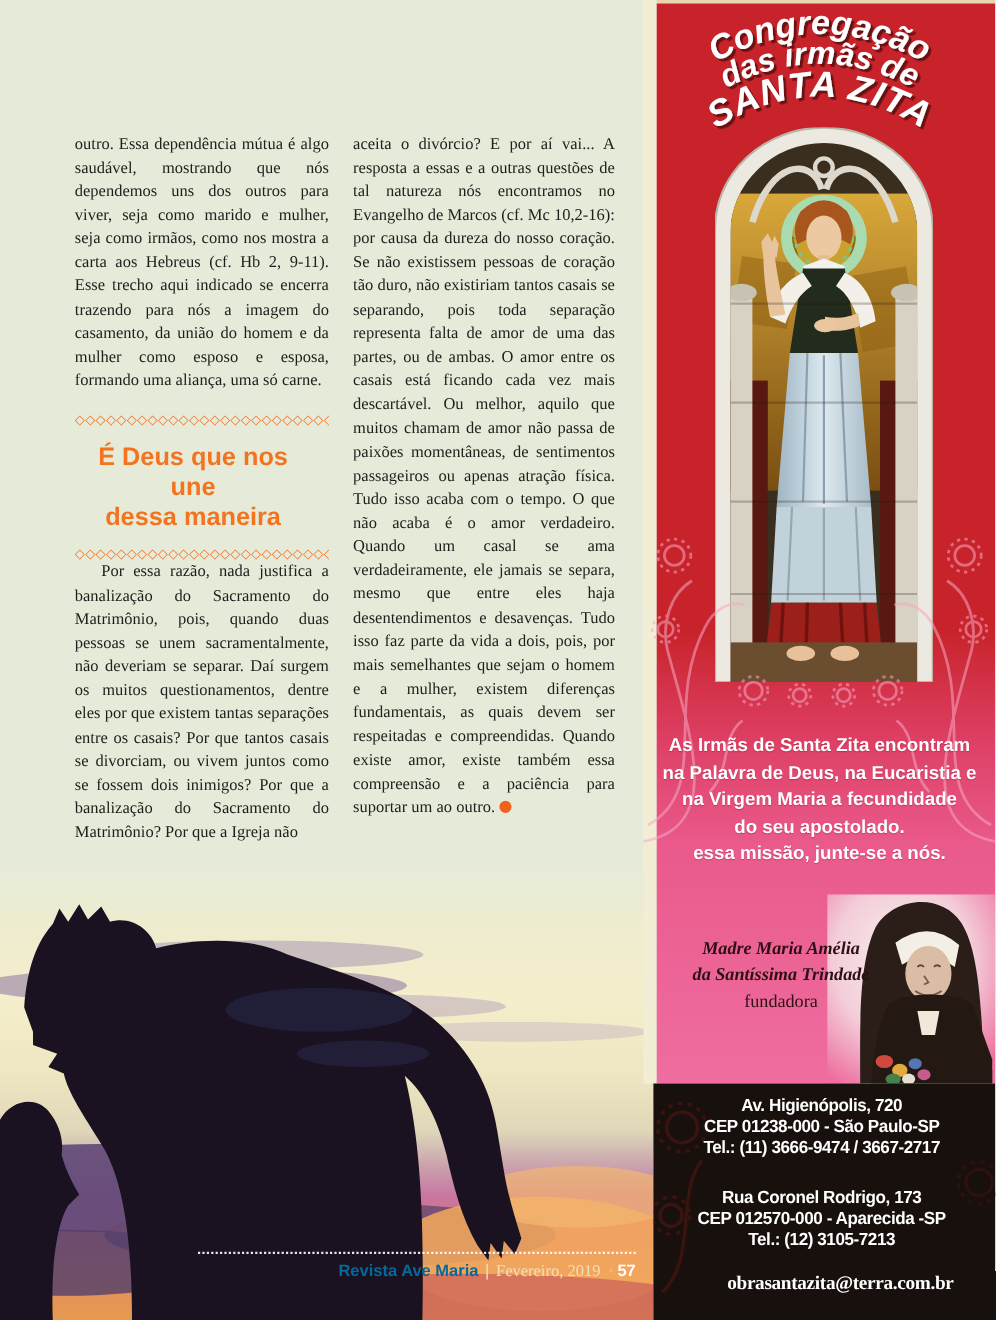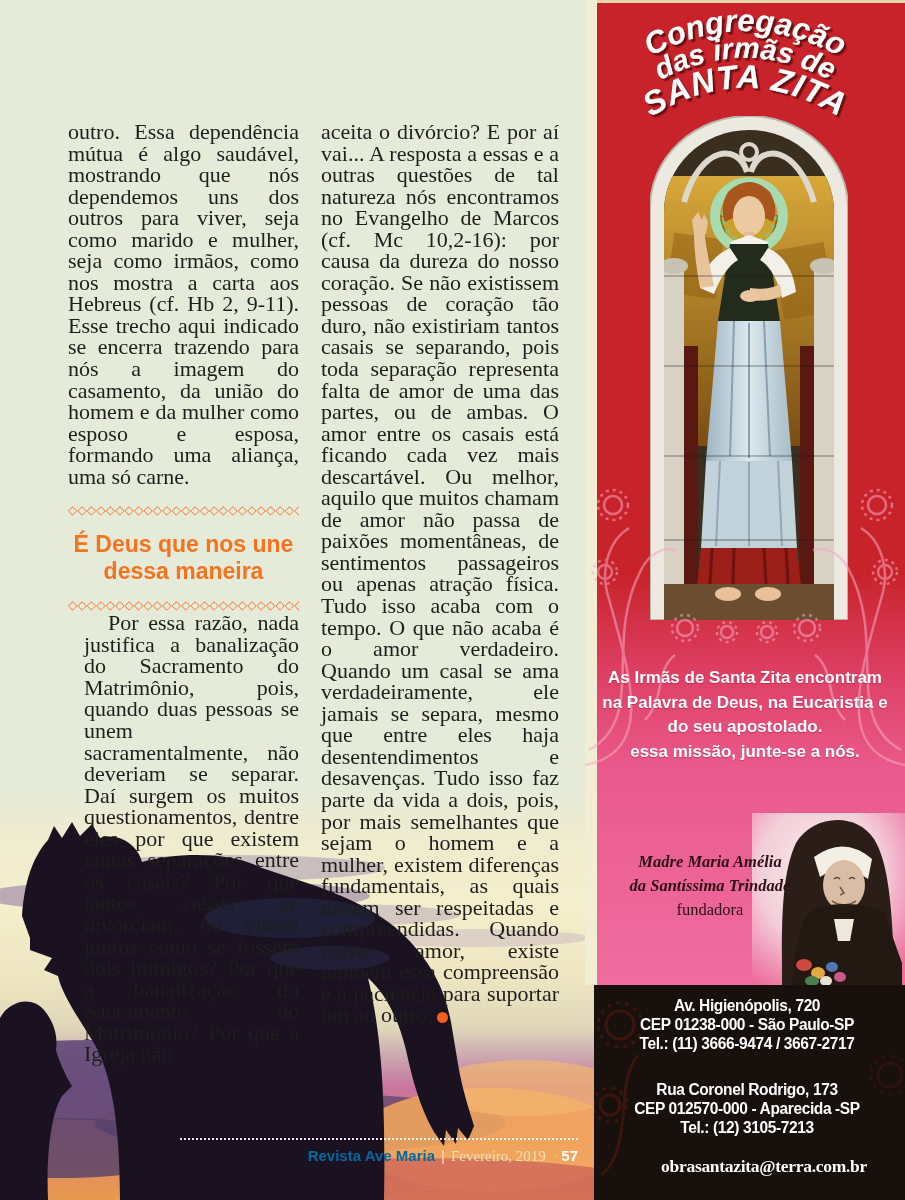--- a/index.html
+++ b/index.html
@@ -10,7 +10,7 @@
   .col{position:absolute;top:121px;z-index:2;}
   .col-left{left:68px;width:231px;}
   .col-mid{left:321px;width:238px;}
-  p.body{font-size:22px;line-height:21.55px;text-align:justify;color:#1e1e1c;margin:0;}
+  p.body{font-size:15px;line-height:21.55px;text-align:justify;color:#1e1e1c;margin:0;}
   p.indent{text-indent:24px;margin-left:16px;}
   .sep{font-family:"DejaVu Sans",sans-serif;color:#f4742a;font-size:12px;letter-spacing:.2px;
        white-space:nowrap;overflow:hidden;margin:16px 0 0 0;}

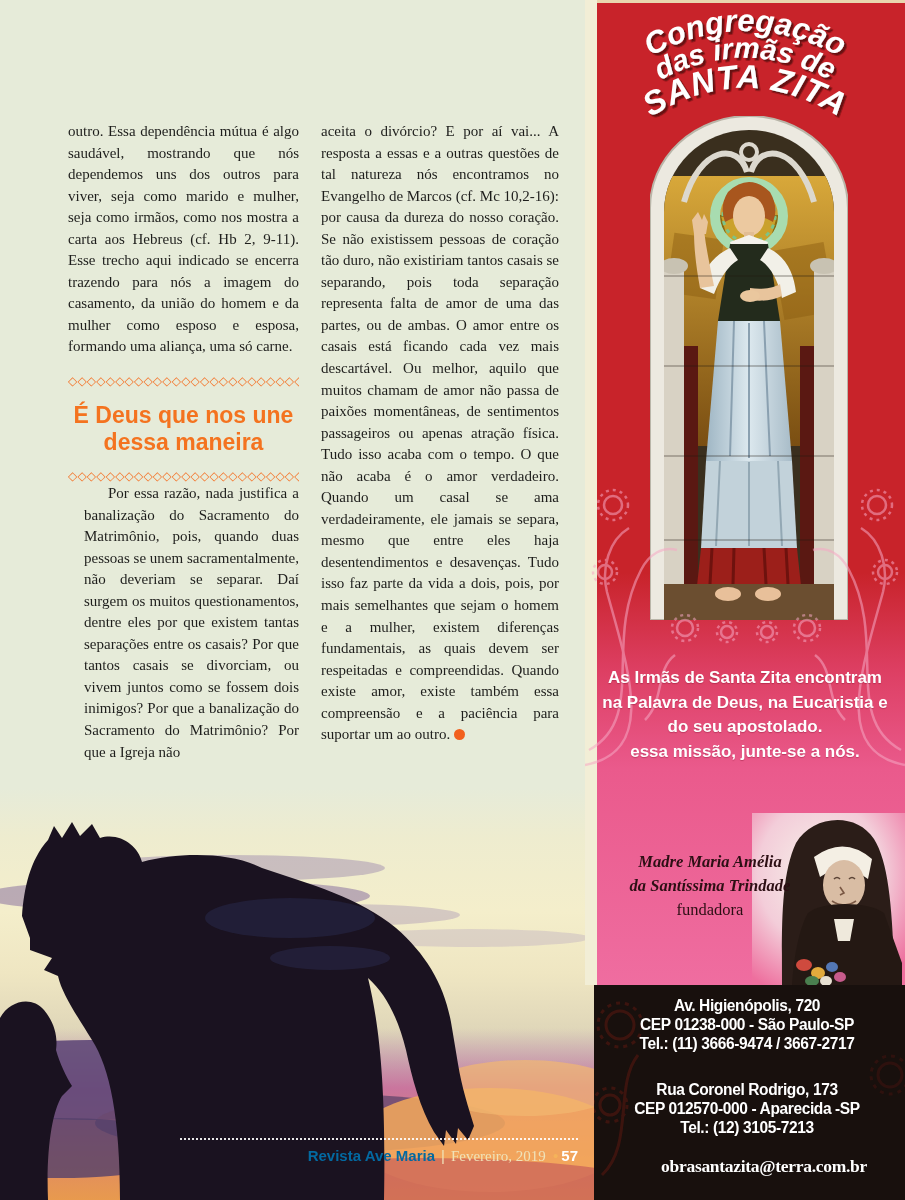--- a/index.html
+++ b/index.html
@@ -16,7 +16,7 @@
        white-space:nowrap;overflow:hidden;margin:16px 0 0 0;}
   .sep2{margin:13px 0 0 0;}
   .heading{font-family:"Liberation Sans",sans-serif;font-weight:bold;color:#f4731f;
-           font-size:23px;line-height:27px;text-align:center;margin:14px 0 0 0;}
+           font-size:23px;line-height:27px;text-align:center;margin:14px 16px 0 0;}
   .p2{margin-top:19px;}
   .enddot{display:inline-block;width:11px;height:11px;border-radius:50%;background:#f2601d;
           margin-left:4px;vertical-align:-1px;}

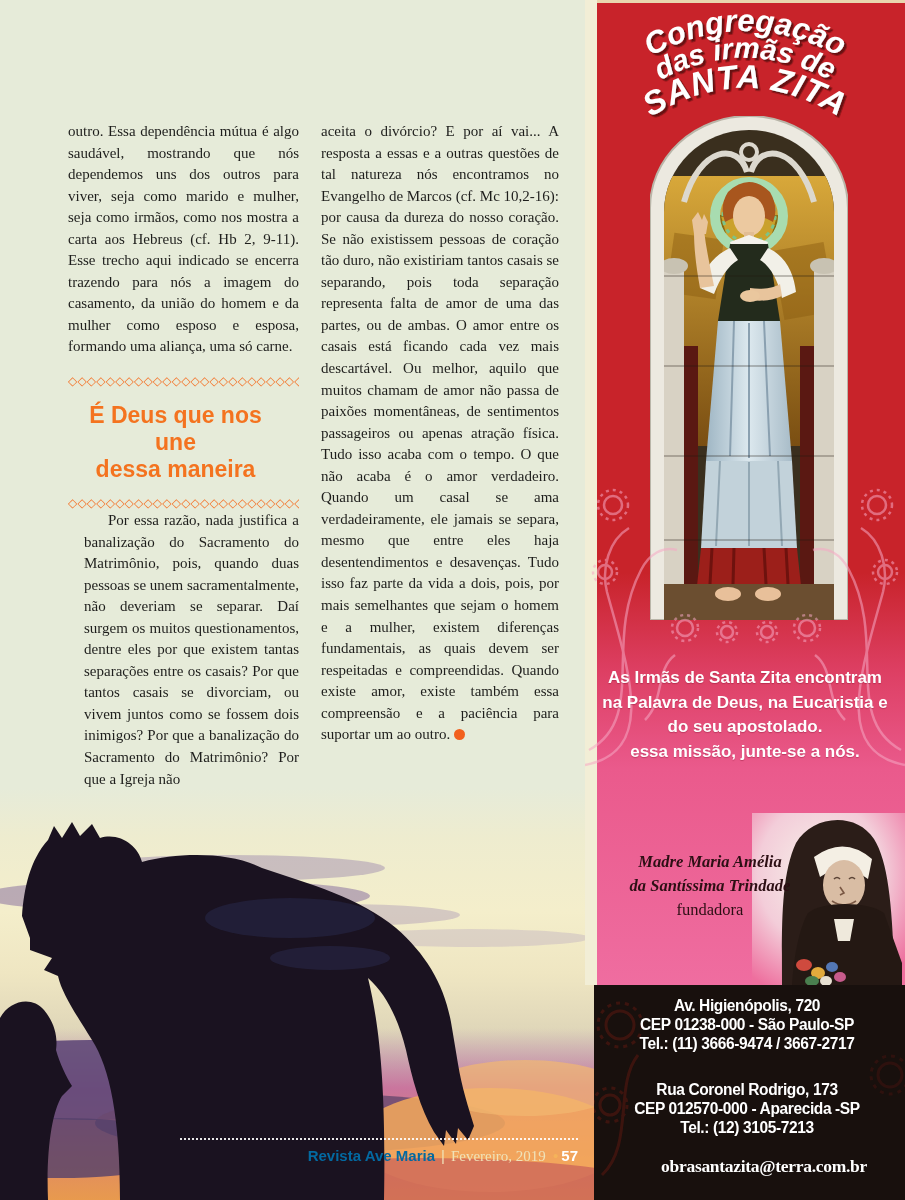--- a/index.html
+++ b/index.html
@@ -11,7 +11,7 @@
   .col-left{left:68px;width:231px;}
   .col-mid{left:321px;width:238px;}
   p.body{font-size:15px;line-height:21.55px;text-align:justify;color:#1e1e1c;margin:0;}
-  p.indent{text-indent:24px;margin-left:16px;}
+  p.indent{text-indent:24px;}
   .sep{font-family:"DejaVu Sans",sans-serif;color:#f4742a;font-size:12px;letter-spacing:.2px;
        white-space:nowrap;overflow:hidden;margin:16px 0 0 0;}
   .sep2{margin:13px 0 0 0;}

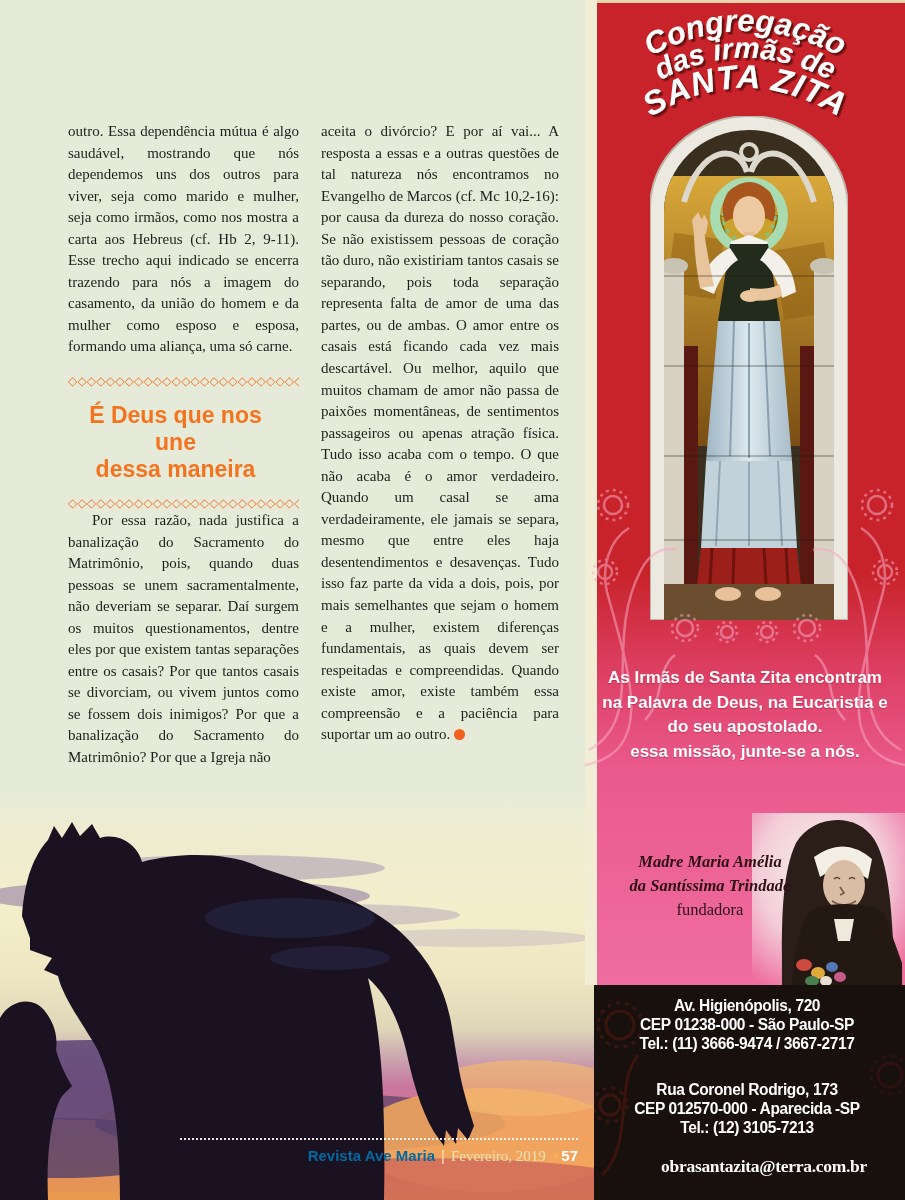--- a/index.html
+++ b/index.html
@@ -247,6 +247,7 @@
     <div class="msg">
       <div>As Irmãs de Santa Zita encontram</div>
       <div>na Palavra de Deus, na Eucaristia e</div>
+      <div>na Virgem Maria a fecundidade</div>
       <div>do seu apostolado.</div>
       <div>essa missão, junte-se a nós.</div>
     </div>

